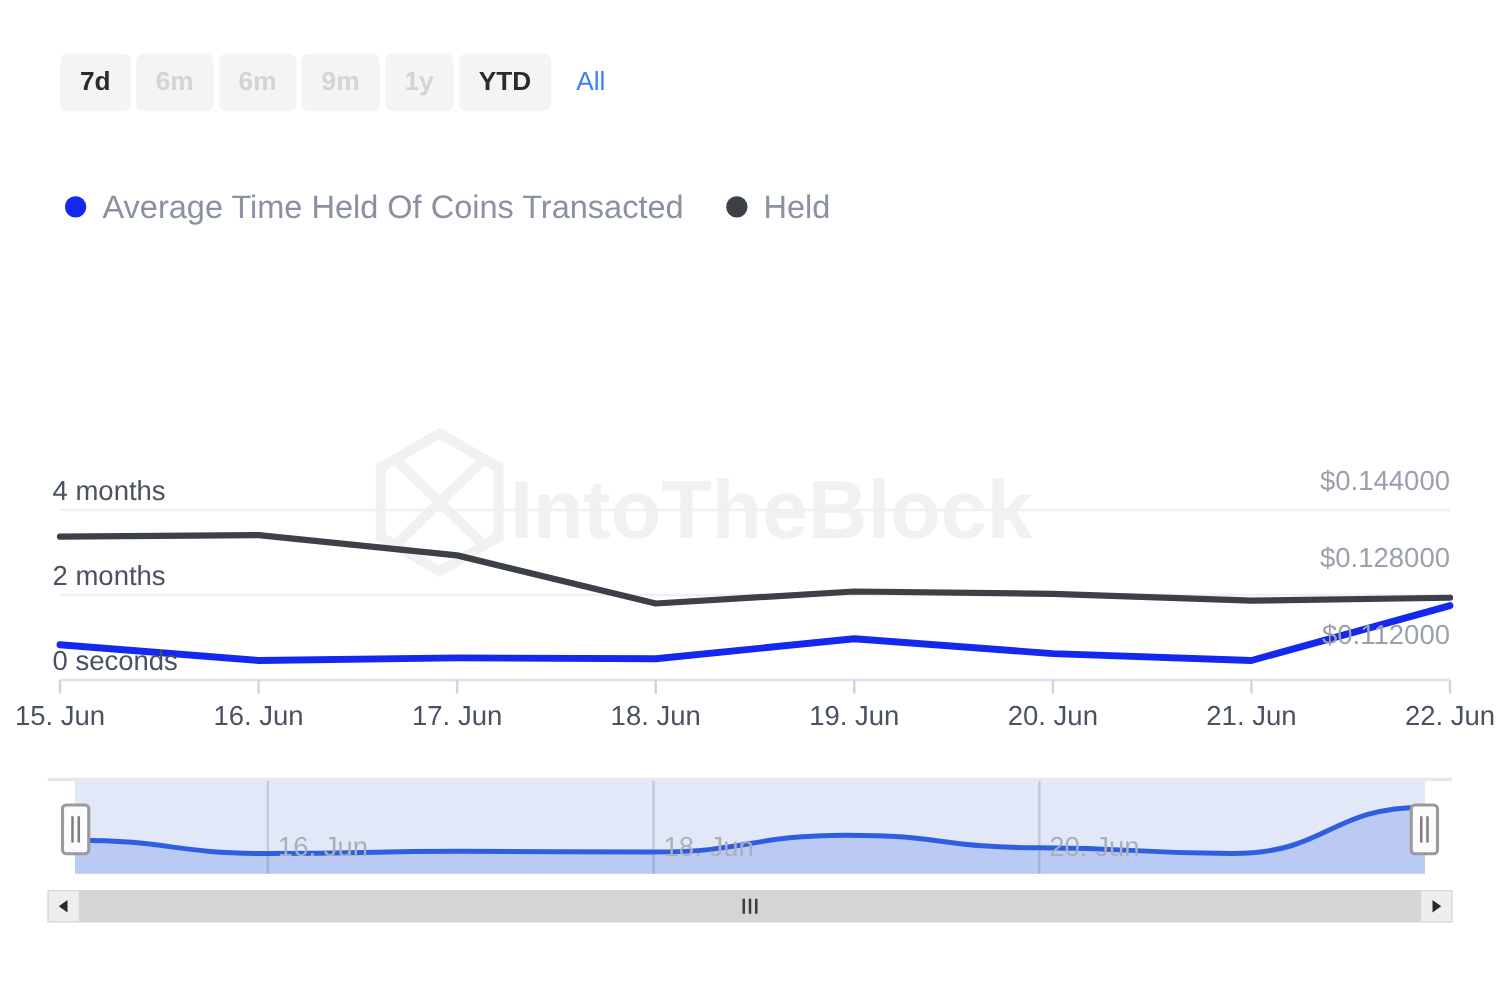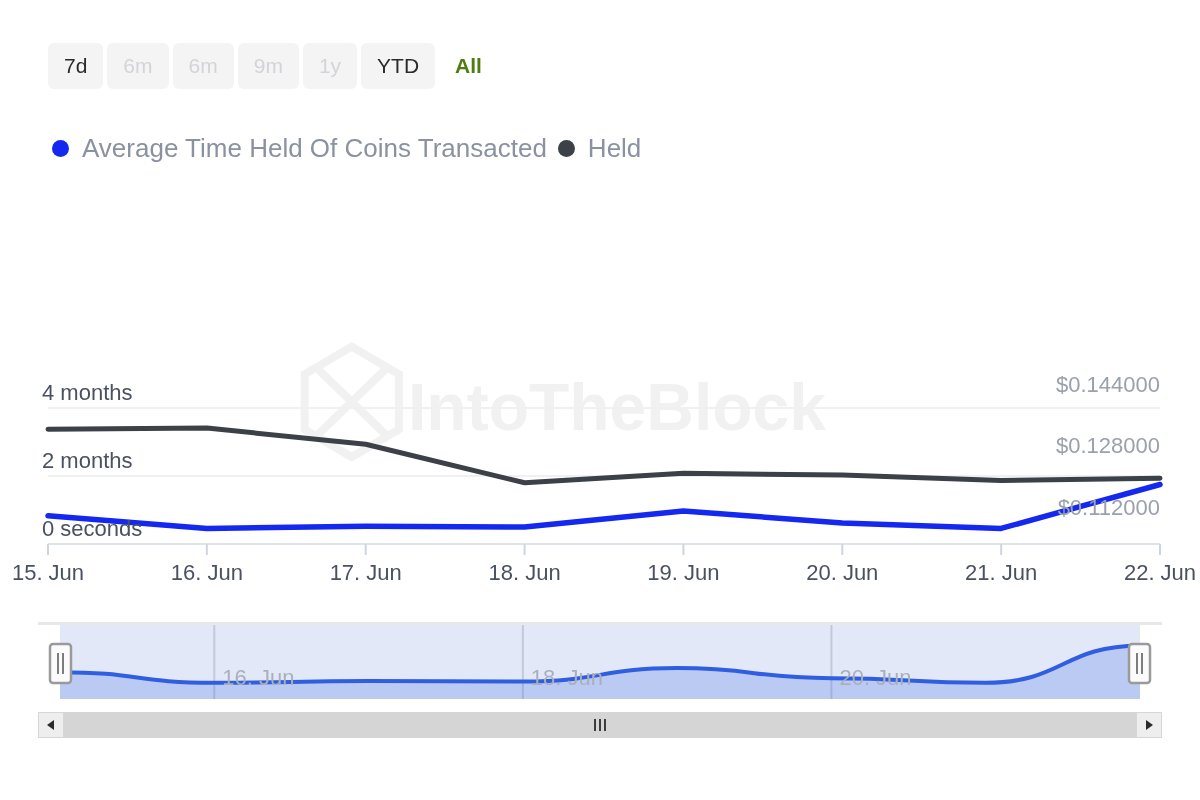--- a/index.html
+++ b/index.html
@@ -39,6 +39,7 @@
     white-space: nowrap;
     cursor: pointer;
     user-select: none;
+    font-weight: bold;
   }
   .range-btn.disabled {
     color: #d2d4d8;

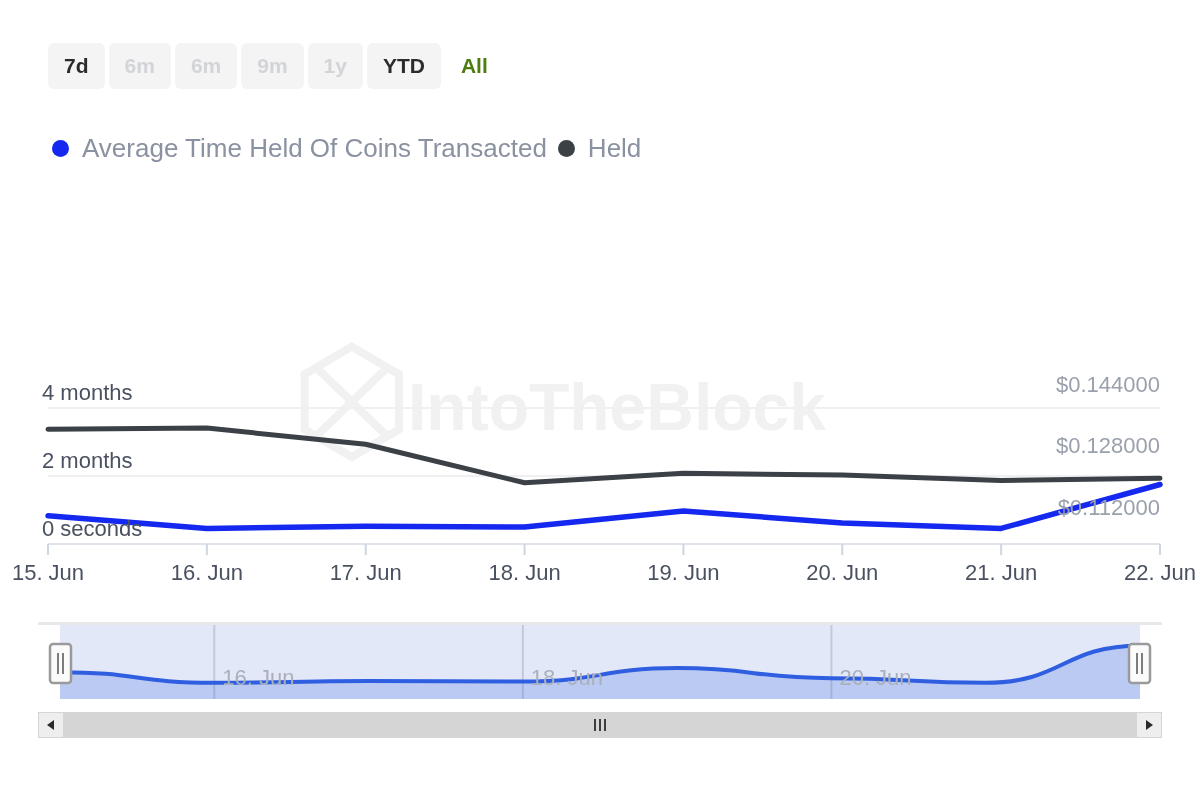--- a/index.html
+++ b/index.html
@@ -47,8 +47,8 @@
   }
   .range-btn.selected {
     background: transparent;
-    font-weight: bold;
-    color: #4d7c0f;
+    font-weight: normal;
+    color: #3b82f6;
   }
 
   

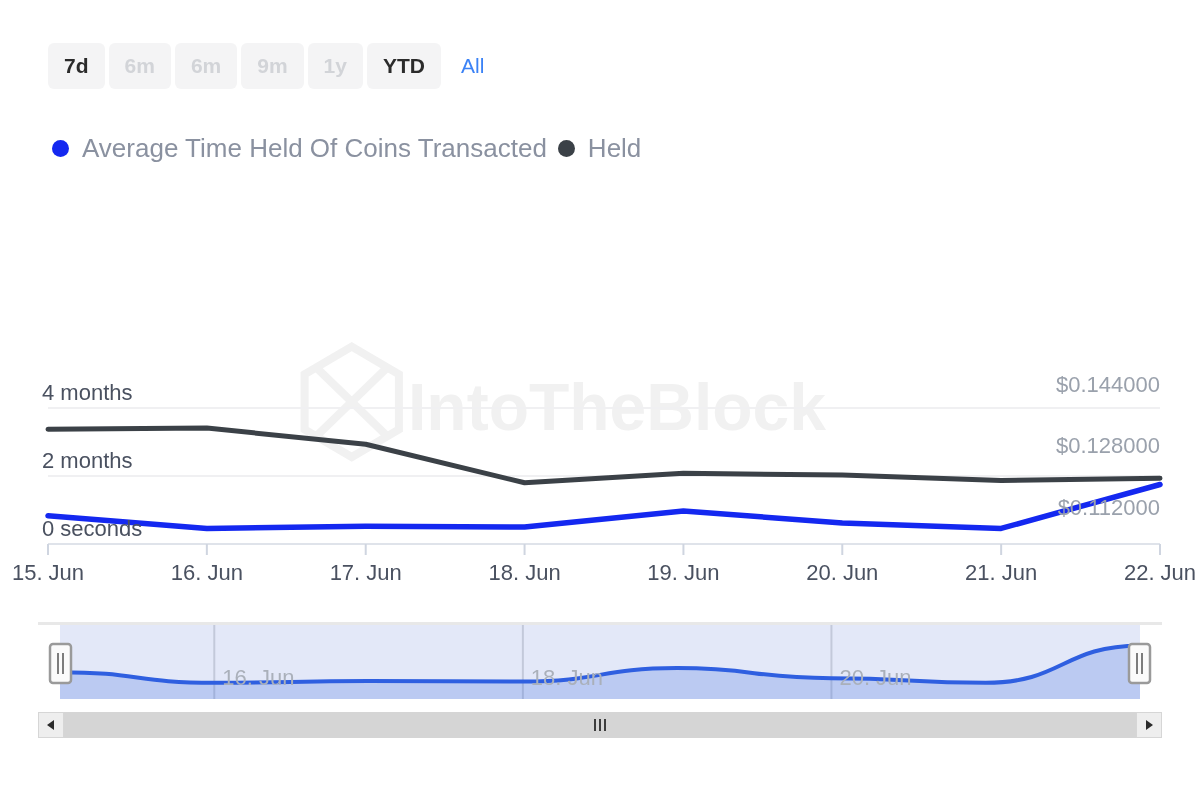--- a/index.html
+++ b/index.html
@@ -55,10 +55,10 @@
   #legend {
     position: absolute;
     left: 52px;
-    top: 133px;
-    display: flex;
-    align-items: center;
-    gap: 11px;
+    top: 150px;
+    display: flex;
+    align-items: center;
+    gap: 34px;
   }
   .legend-item {
     display: flex;

